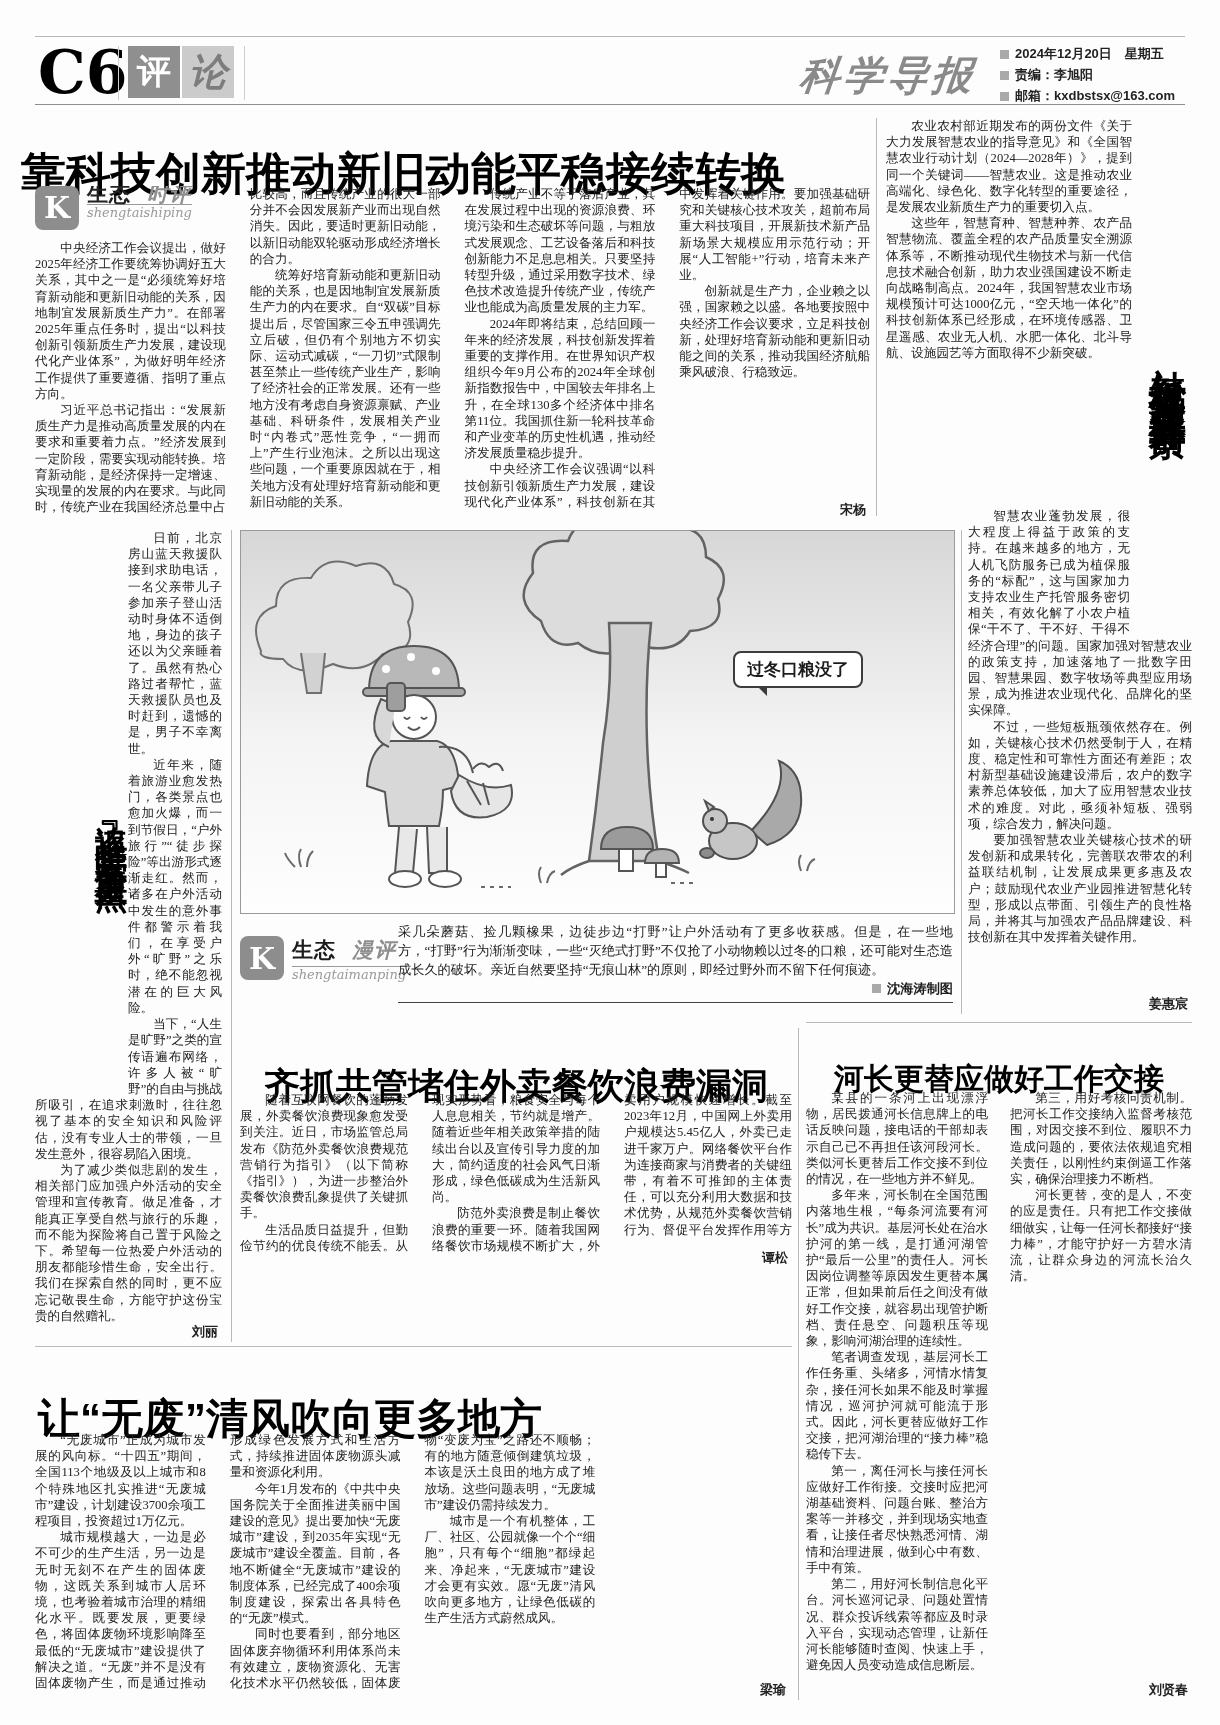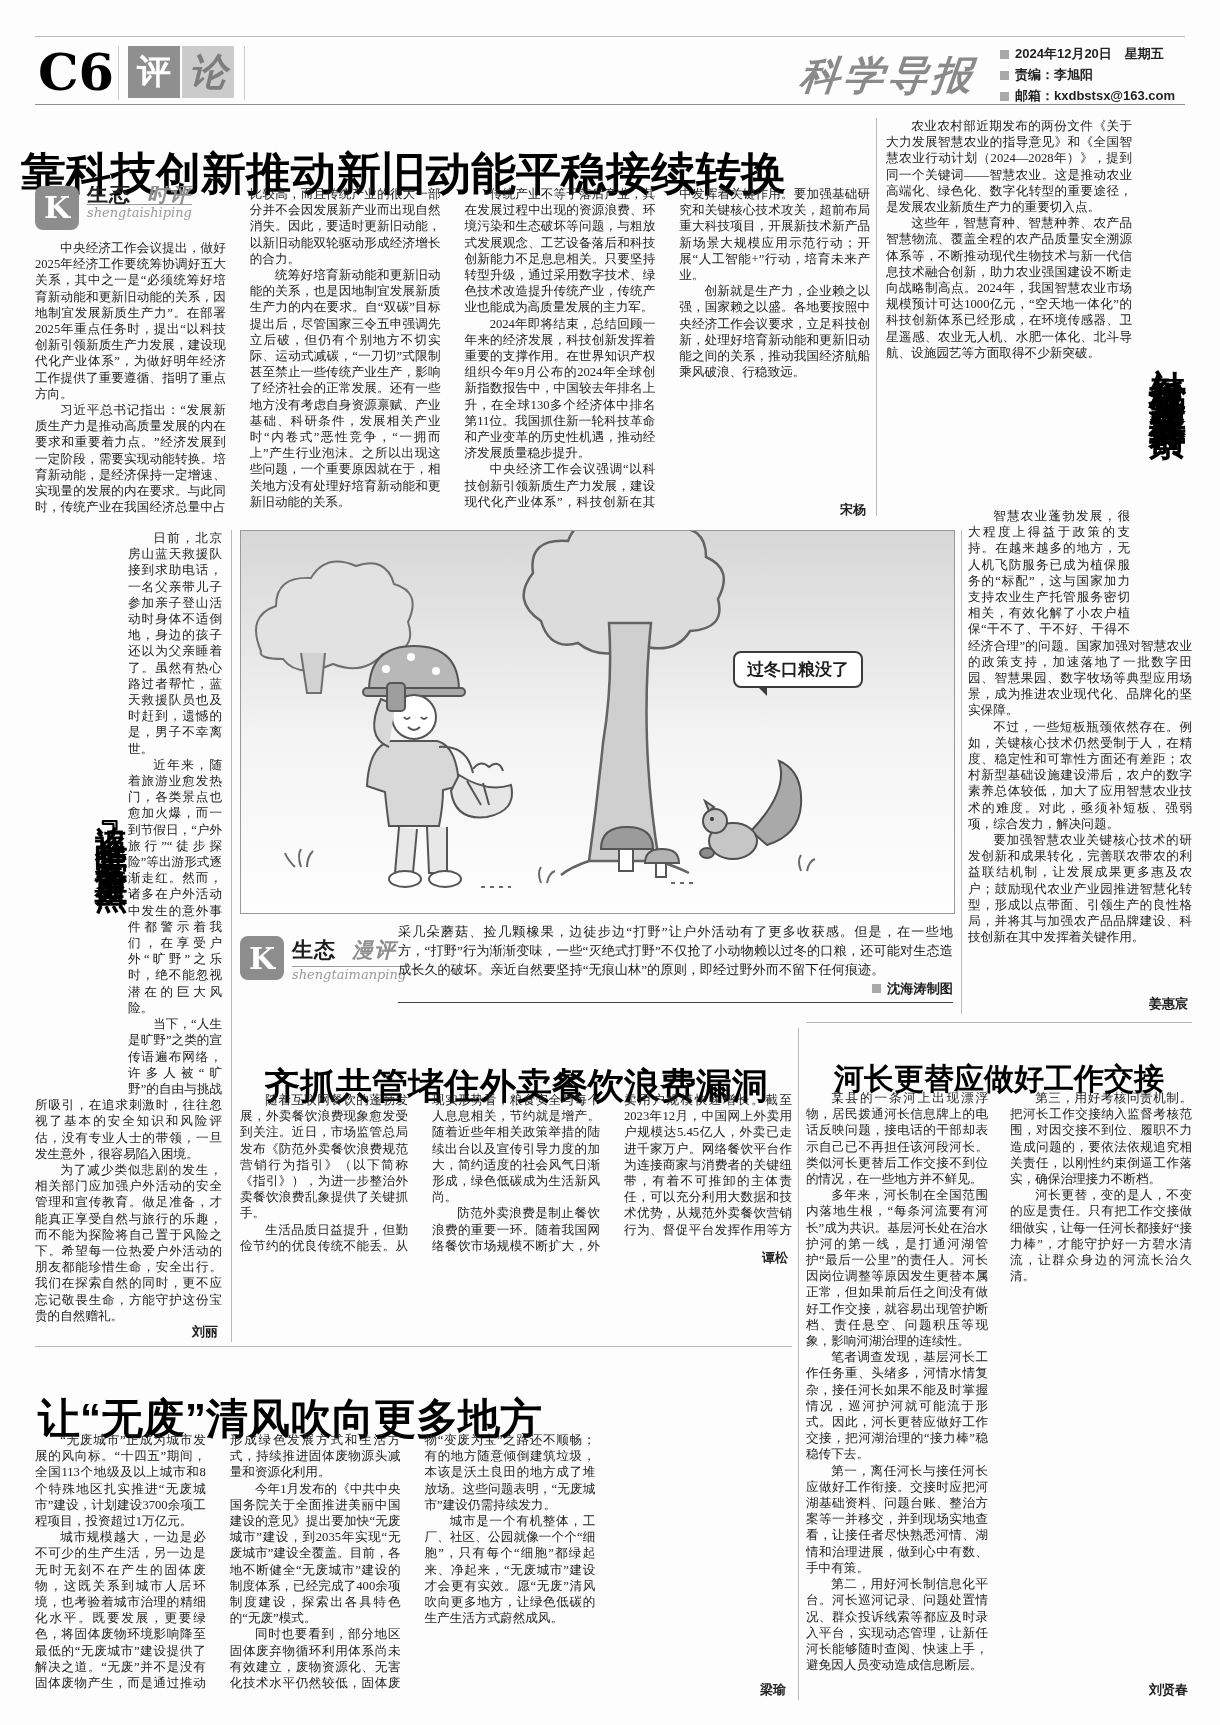--- a/index.html
+++ b/index.html
@@ -10,7 +10,7 @@
 
   
   .hdr-pageno{position:absolute;left:38px;top:44px;font-family:"DejaVu Serif",serif;
-              font-weight:bold;font-size:51px;line-height:56px;color:#000;}
+              font-weight:bold;font-size:60px;line-height:56px;color:#000;}
   .hdr-sep{position:absolute;top:46px;width:1px;height:54px;background:#cfcfcf;}
   .logo-box{position:absolute;top:46px;width:52px;height:52px;display:flex;align-items:center;justify-content:center;}
   .logo-ping{left:128px;background:#8f8f8f;color:#fff;font-size:34px;font-weight:bold;}

